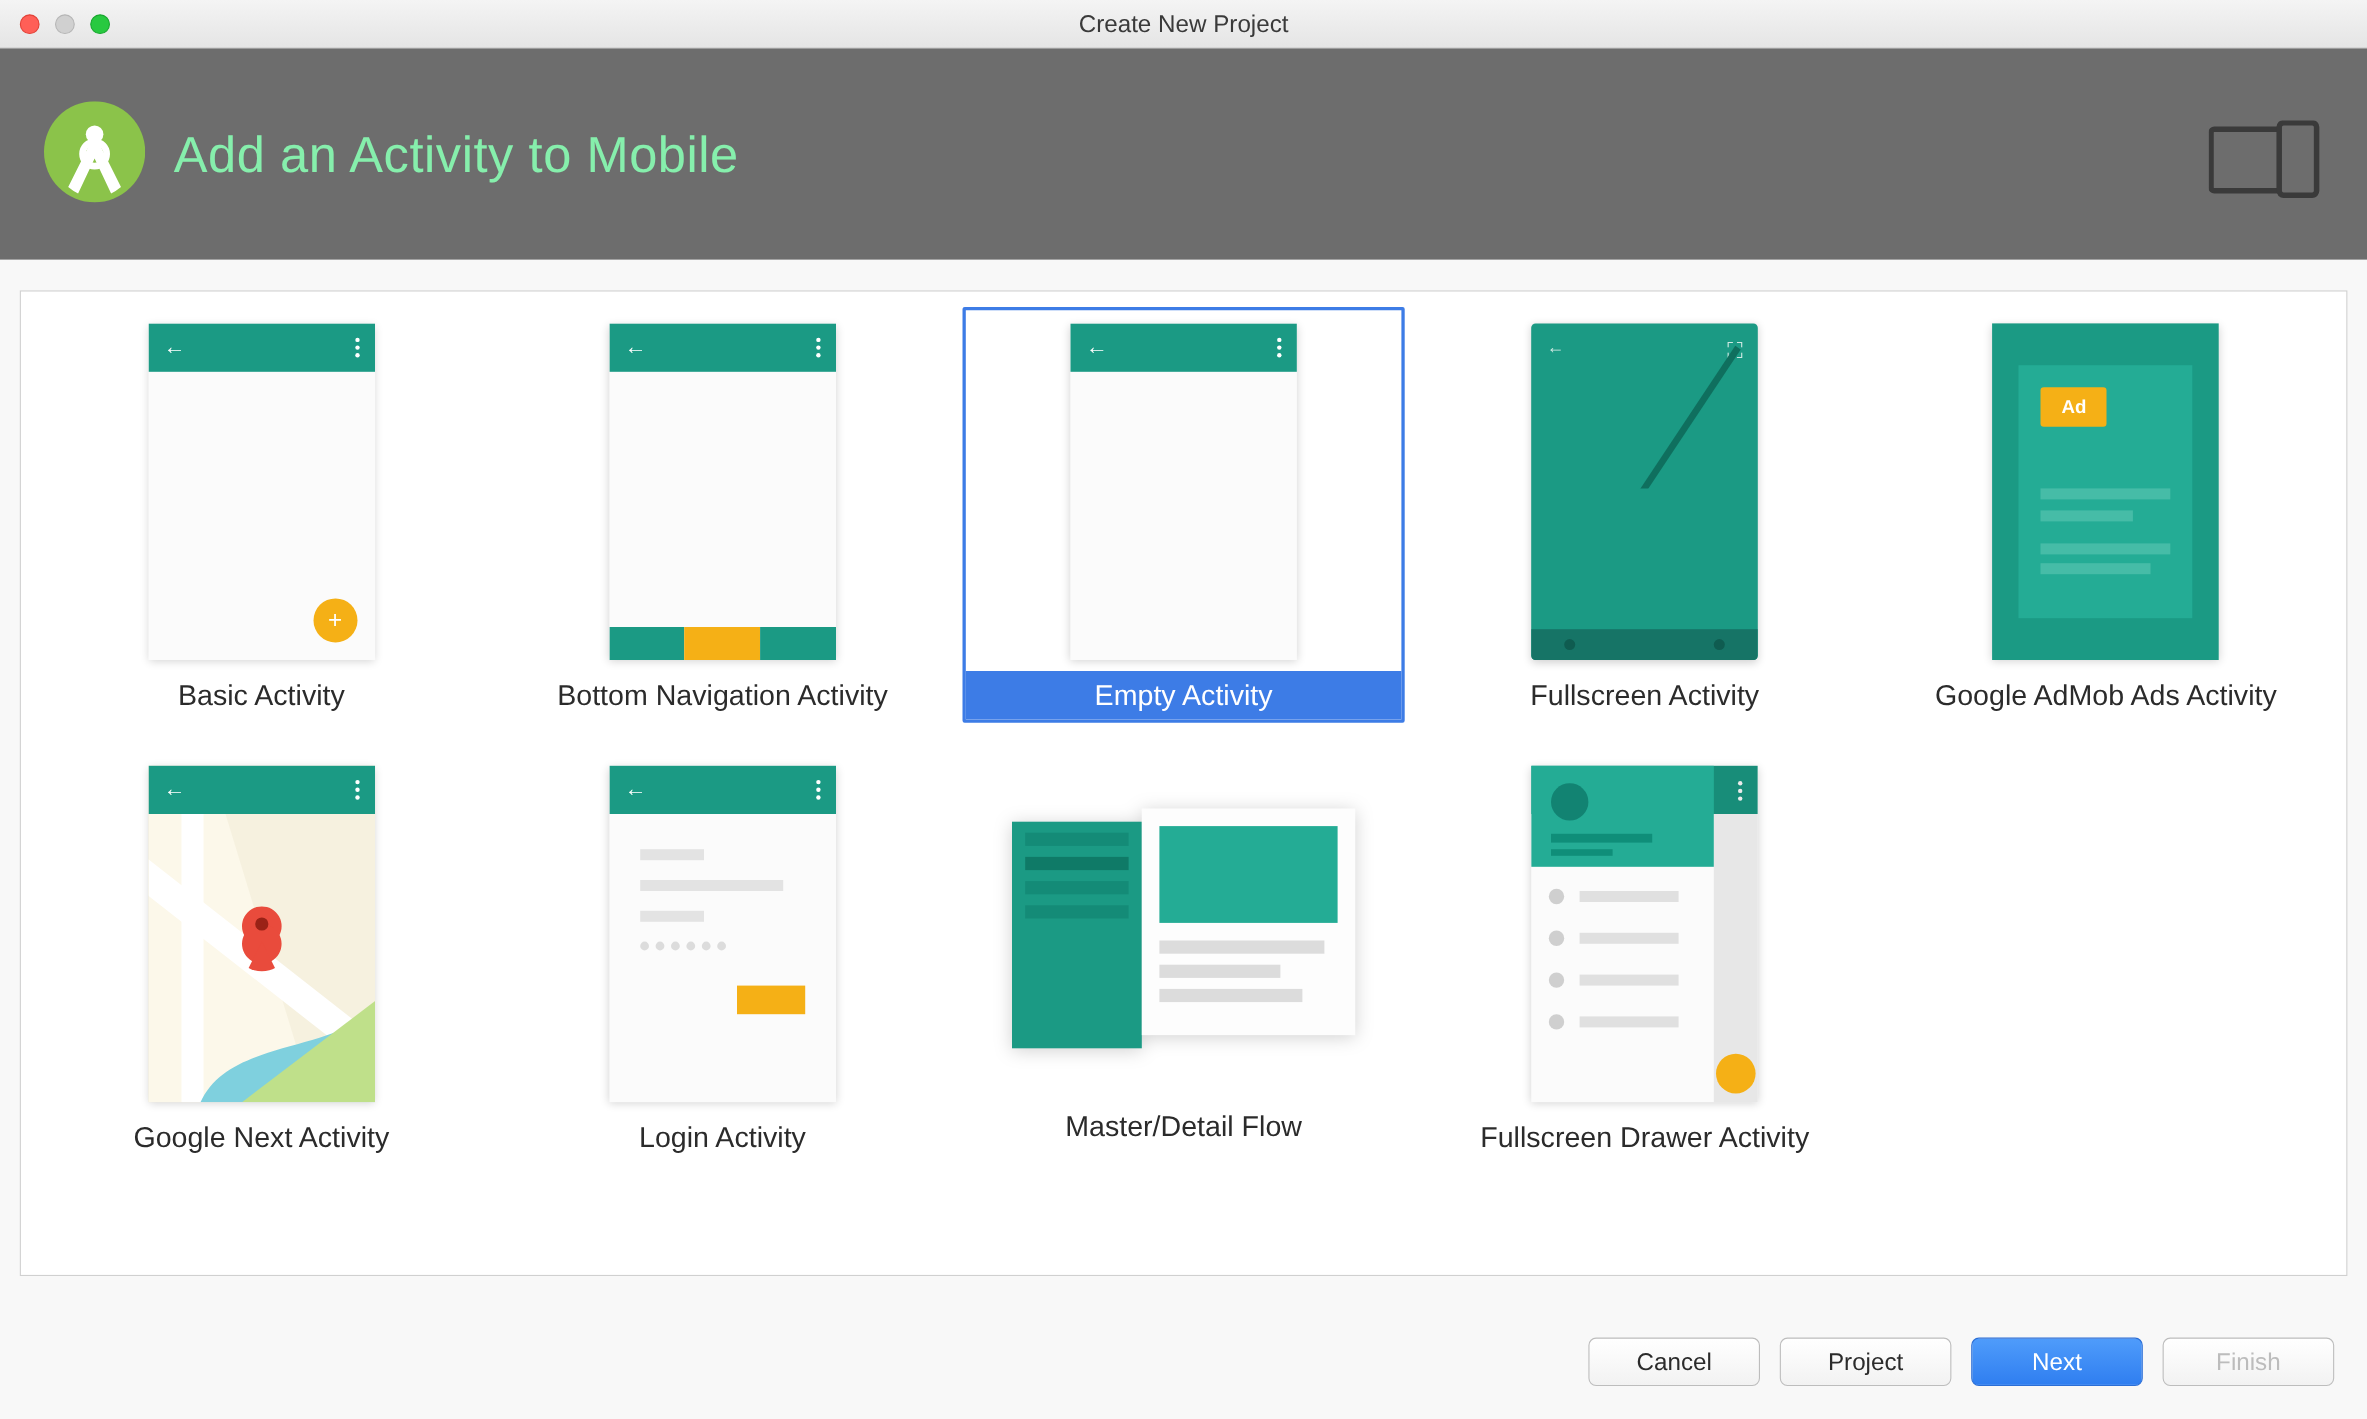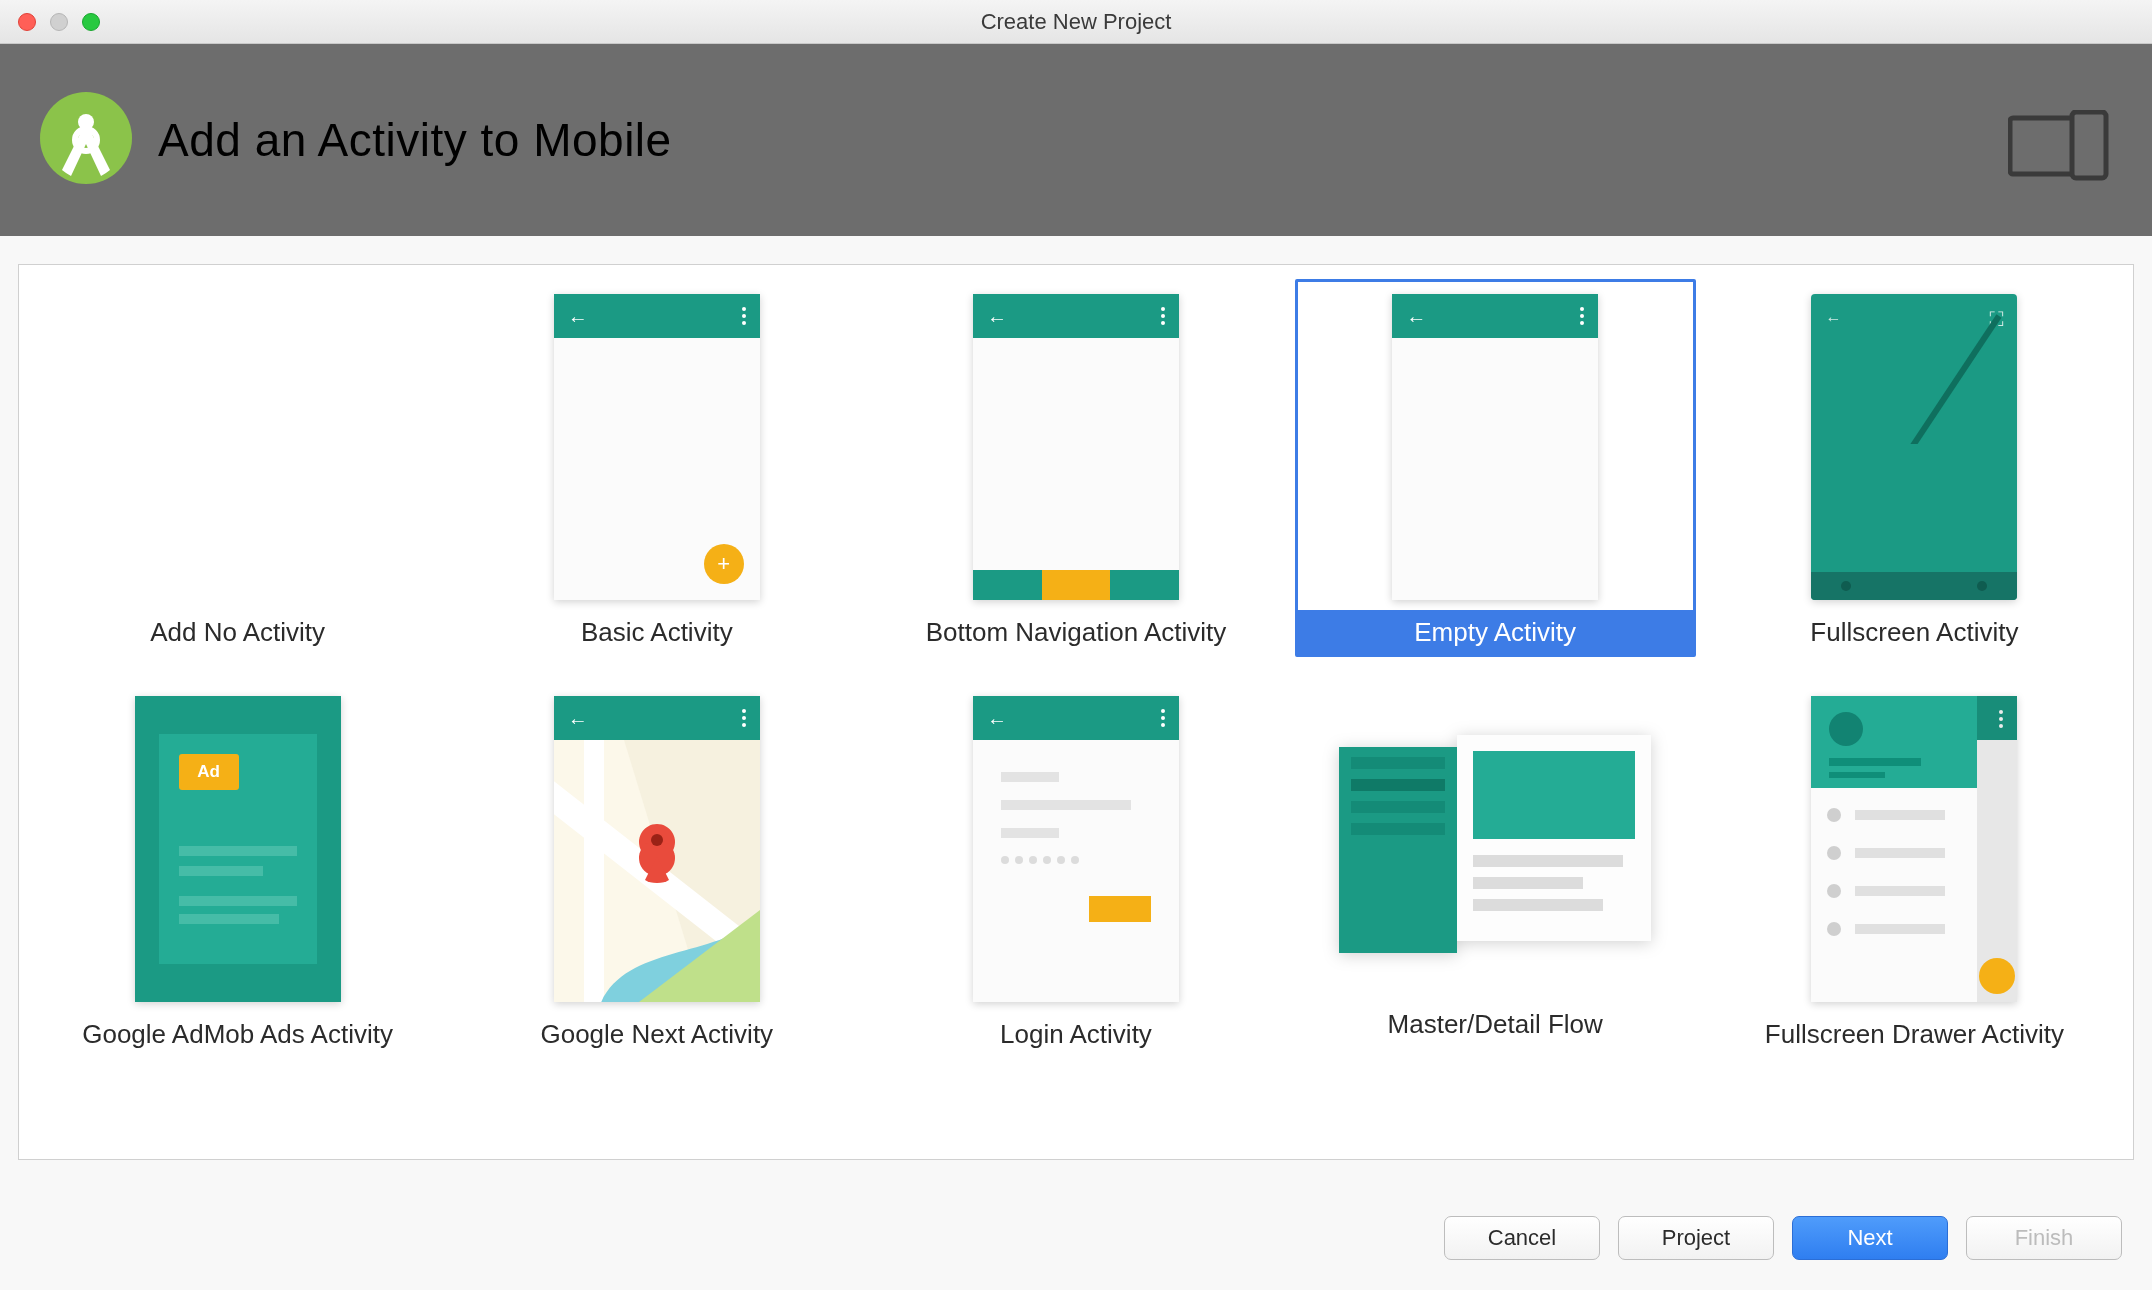--- a/index.html
+++ b/index.html
@@ -49,7 +49,7 @@
     display:flex;
     align-items:center;
     padding:0 40px;
-    color:#000000;
+    color:#86efac;
     position:relative;
   }
   .logo-wrap{display:flex;align-items:center;gap:26px;}

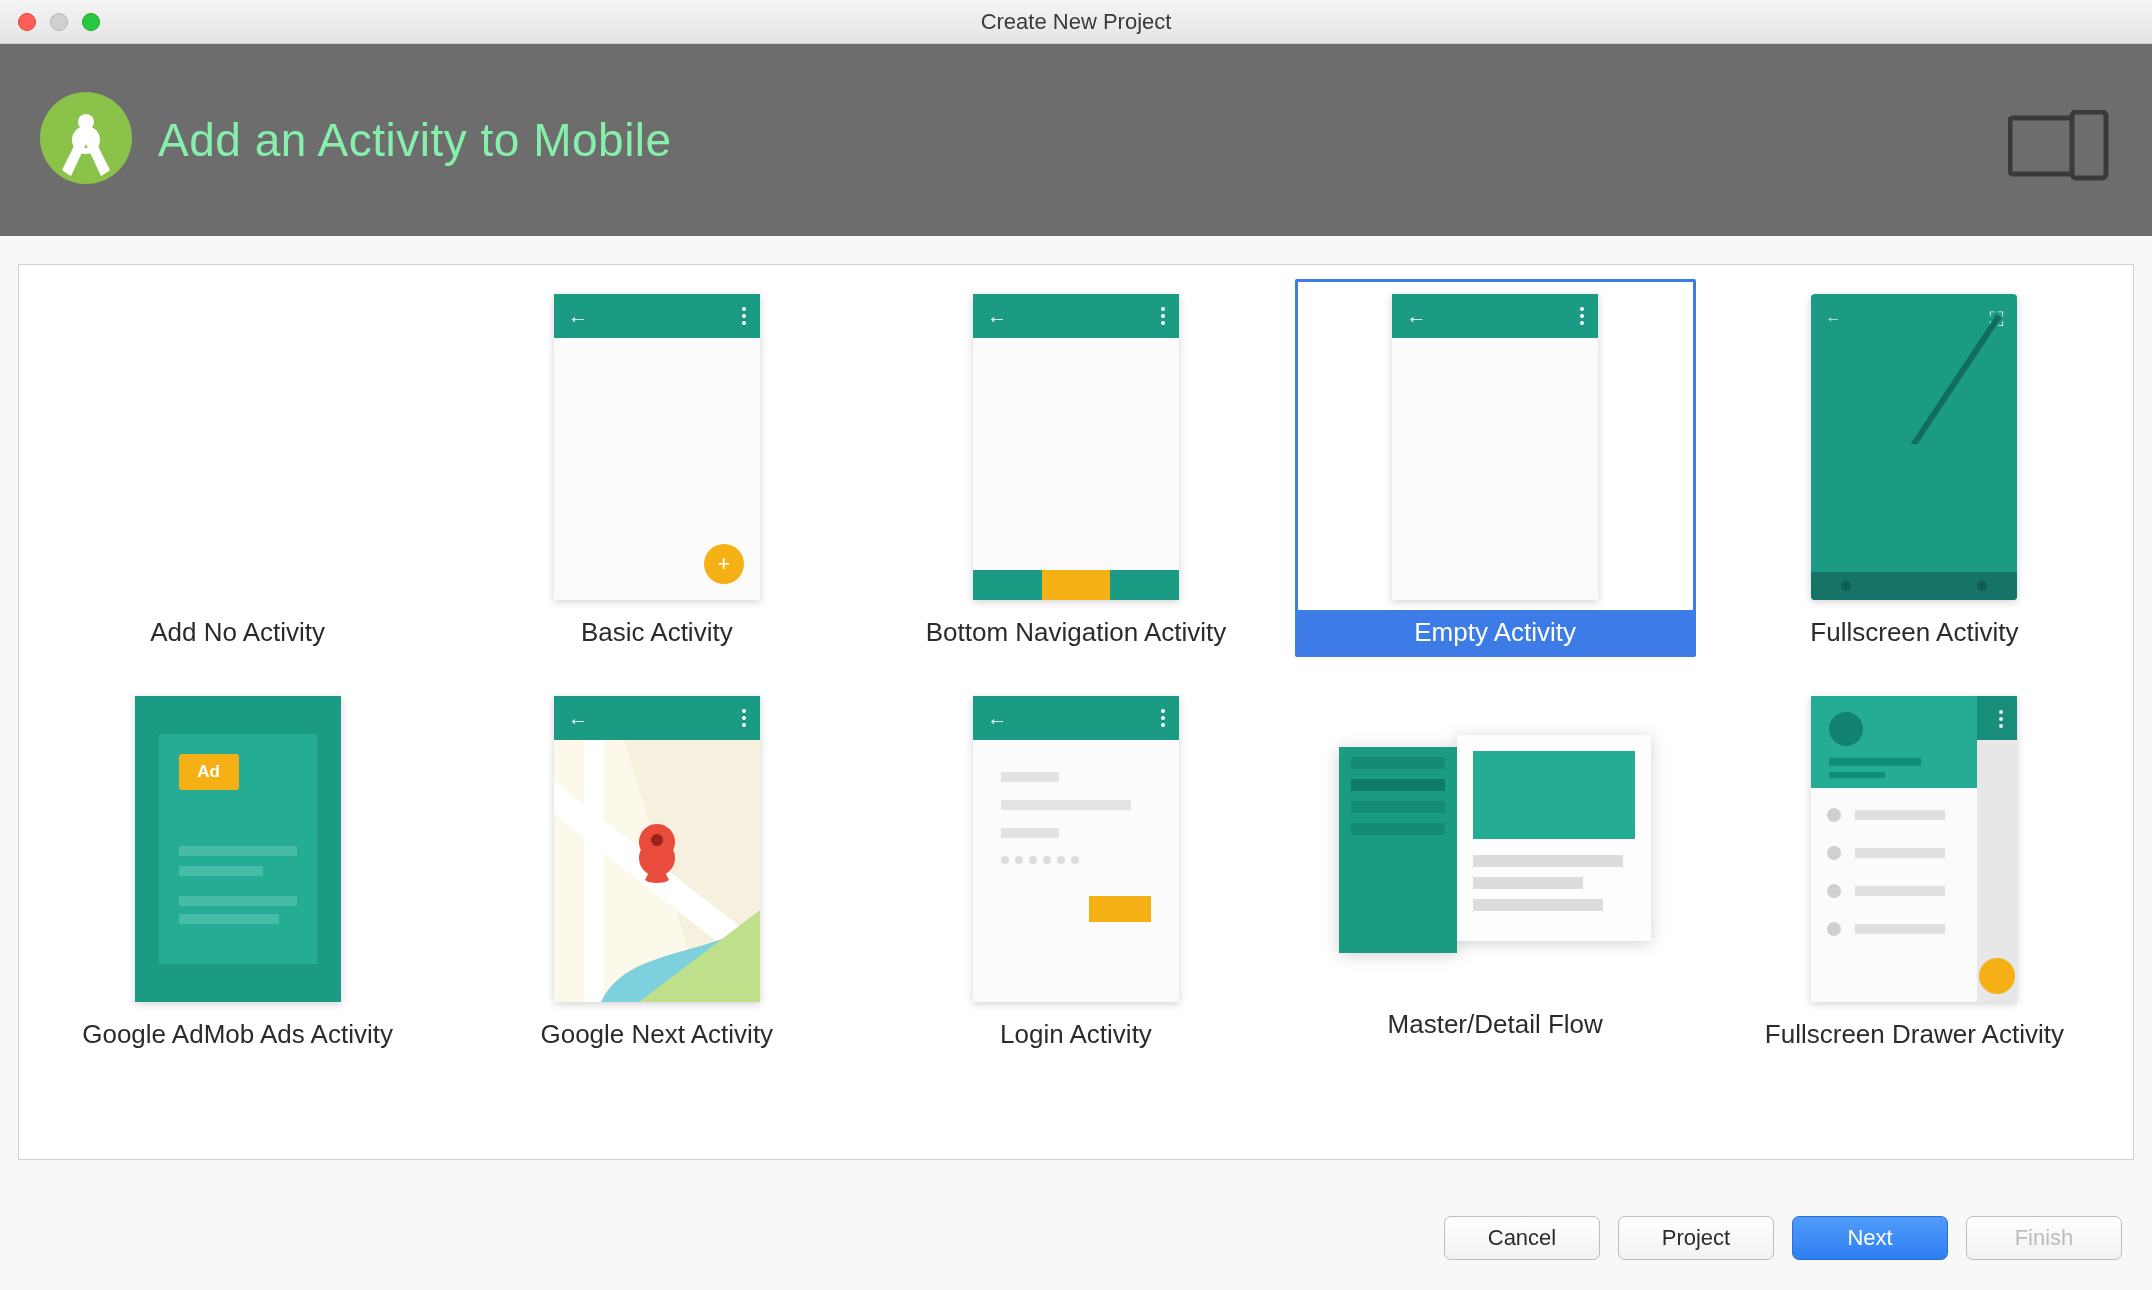--- a/index.html
+++ b/index.html
@@ -198,10 +198,6 @@
   <div class="scroll">
     <div class="grid">
 
-      <div class="cell">
-        <div class="thumb"></div>
-        <div class="cell-label">Add No Activity</div>
-      </div>
 
       <div class="cell">
         <div class="thumb">

